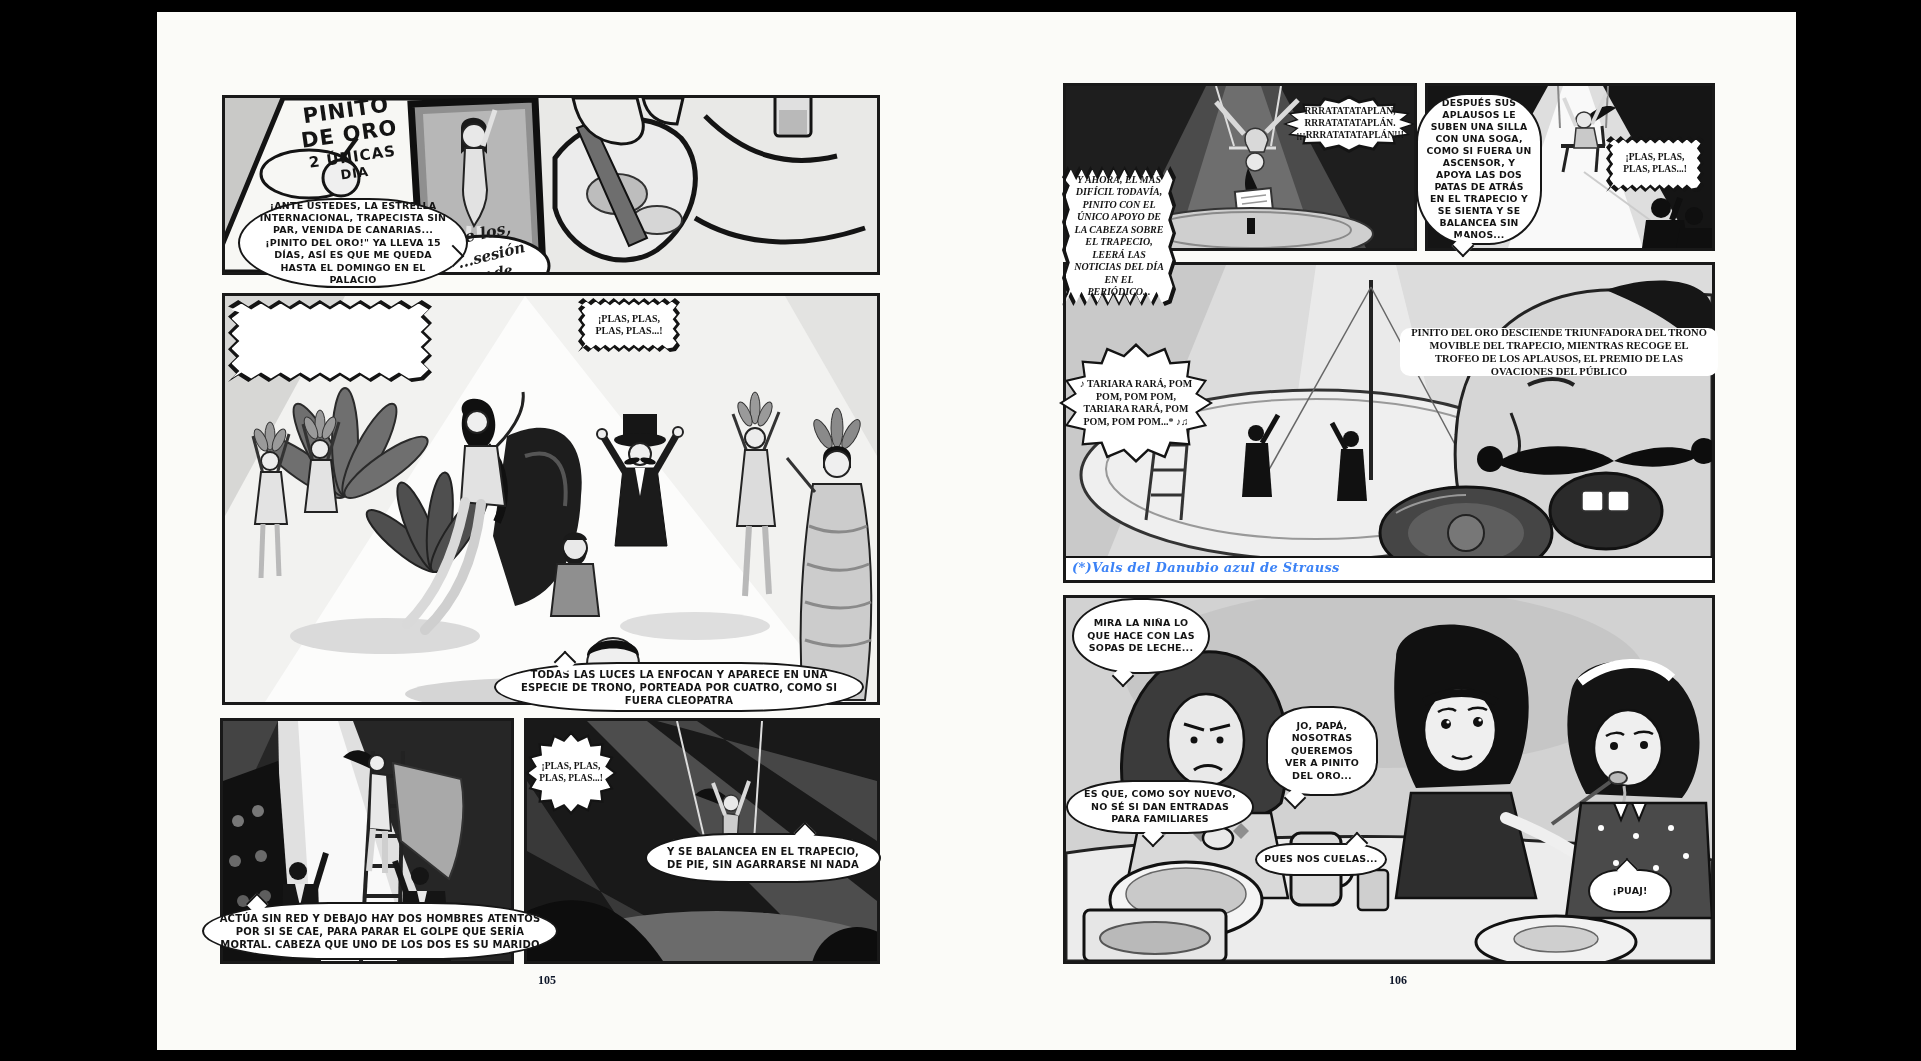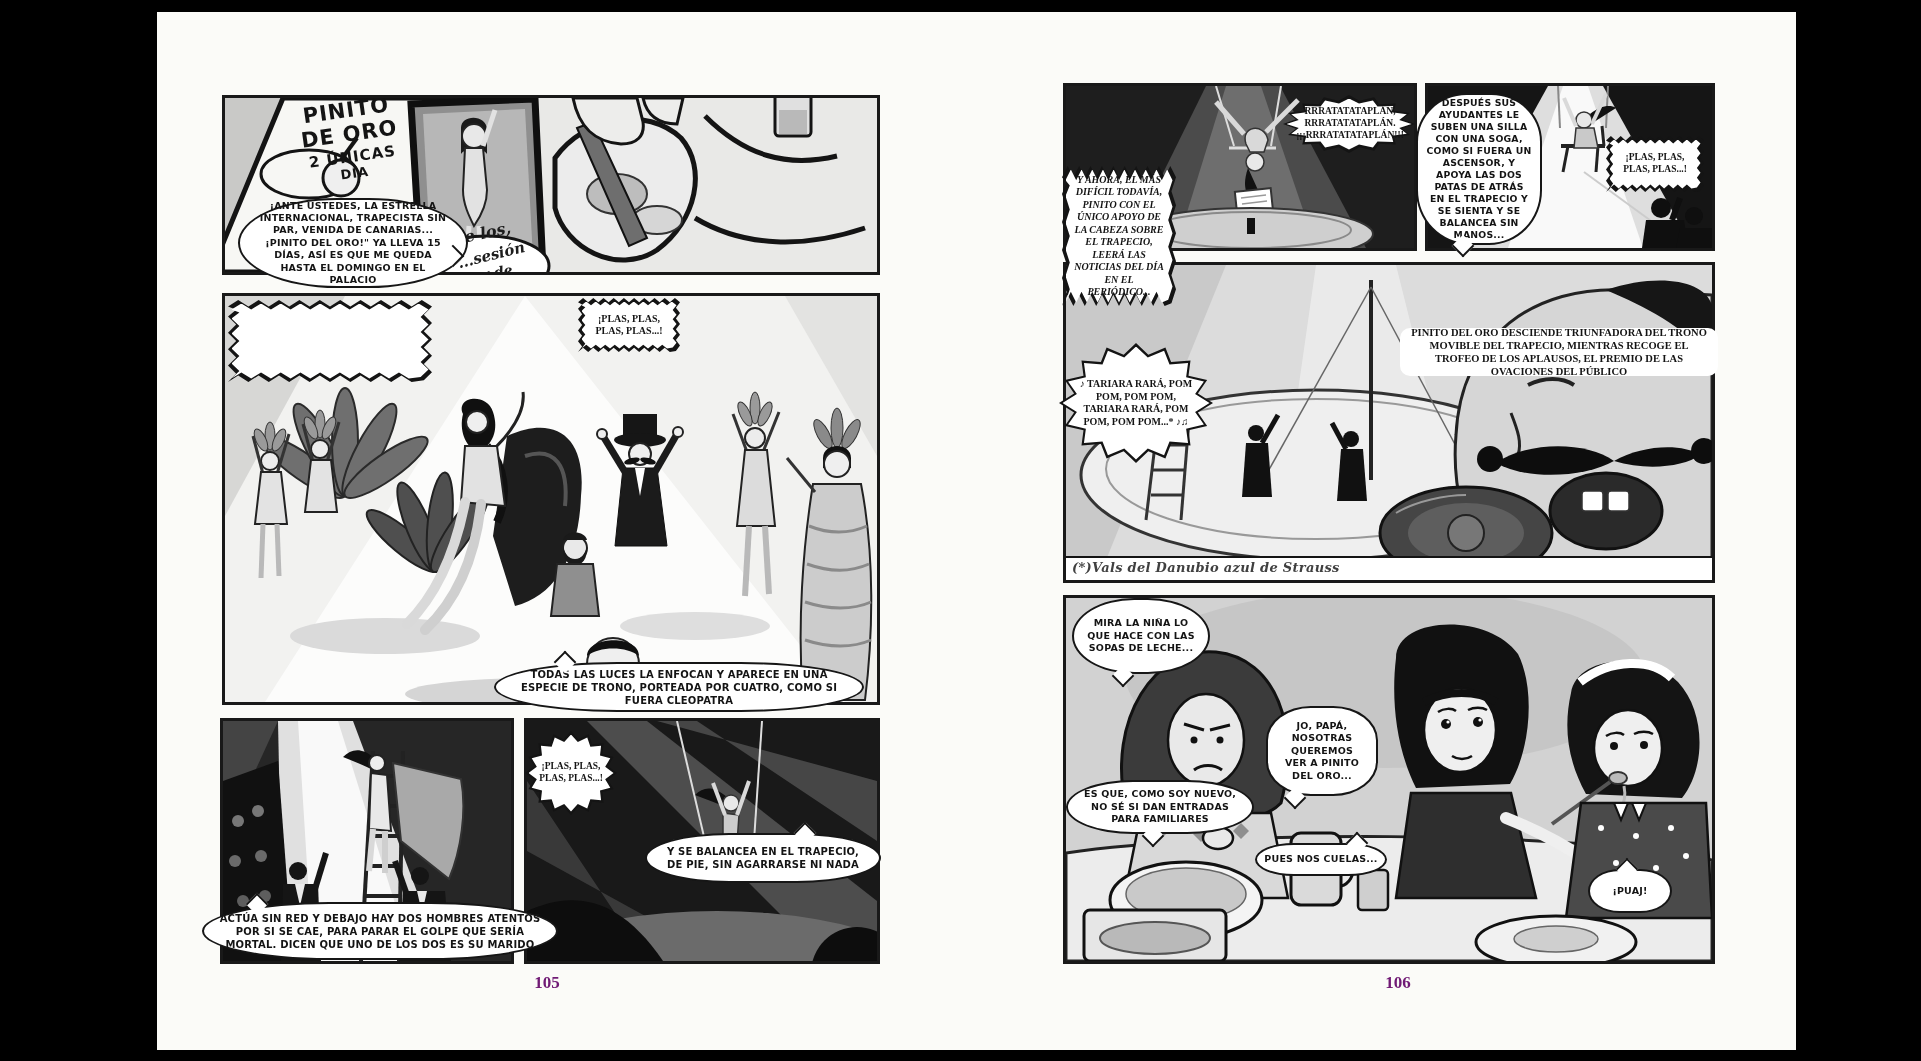--- a/index.html
+++ b/index.html
@@ -486,7 +486,7 @@
   </div>
 
   <div class="bubble" style="left:1259px;top:81px;width:126px;height:152px;border-radius:40% 40% 42% 42%/32% 32% 36% 36%;padding:6px 8px;">
-    <span class="ctext" style="font-size:9.3px;">DESPUÉS SUS AYUDANTES LE SUBEN UNA SILLA CON UNA SOGA, COMO SI FUERA UN ASCENSOR, Y APOYA LAS DOS PATAS DE ATRÁS EN EL TRAPECIO Y SE SIENTA Y SE BALANCEA SIN MANOS...</span>
+    <span class="ctext" style="font-size:9.3px;">DESPUÉS SUS APLAUSOS LE SUBEN UNA SILLA CON UNA SOGA, COMO SI FUERA UN ASCENSOR, Y APOYA LAS DOS PATAS DE ATRÁS EN EL TRAPECIO Y SE SIENTA Y SE BALANCEA SIN MANOS...</span>
   </div>
   <div class="tail" style="left:1298px;top:226px;transform:rotate(45deg);"></div>
   <div class="burst" style="left:1449px;top:124px;width:98px;height:56px;">

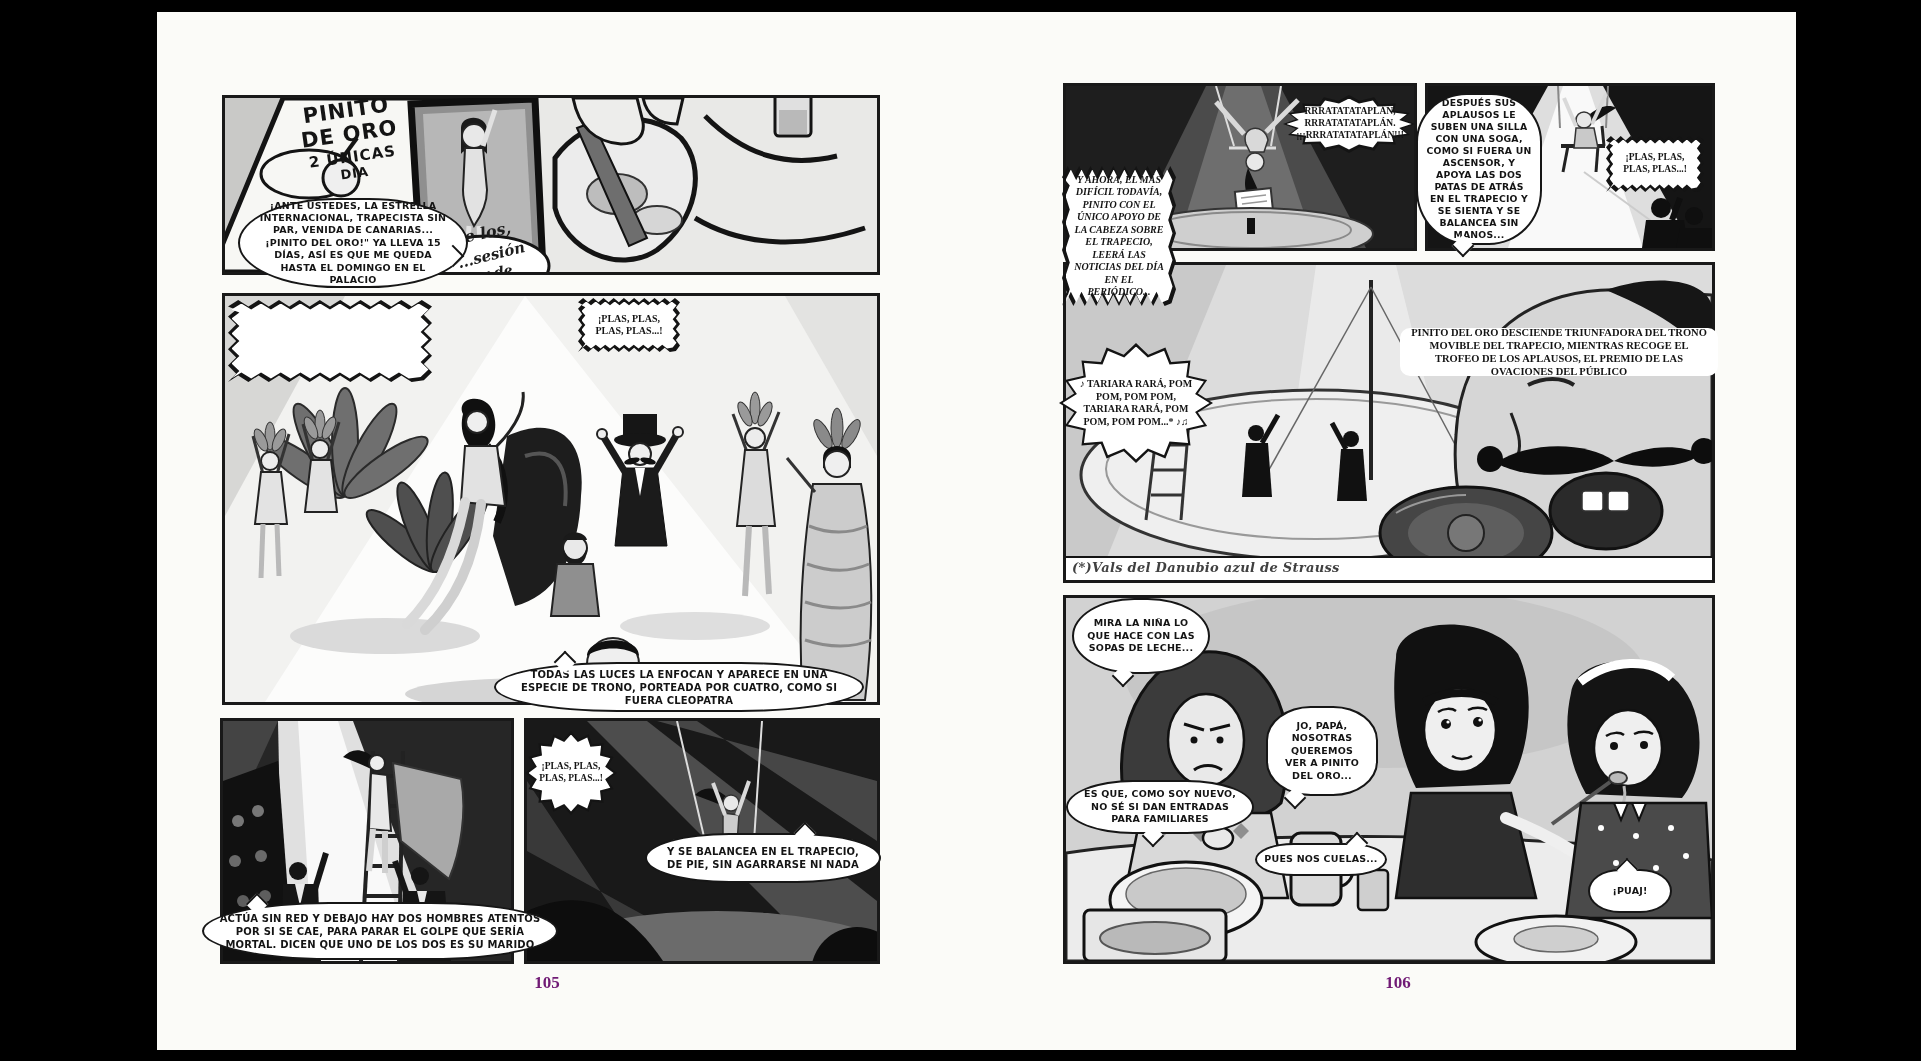--- a/index.html
+++ b/index.html
@@ -22,7 +22,7 @@
   .poster-text{position:absolute;transform:rotate(-8deg);text-align:center;color:#141414;font-weight:700;z-index:2;letter-spacing:1px;}
   .hand{position:absolute;font-family:"DejaVu Serif",serif;font-style:italic;font-weight:700;color:#1d1d1d;z-index:3;}
   .footnote{position:absolute;left:0;right:0;bottom:0;height:20px;background:#fff;border-top:2.5px solid #141414;
-            font-family:"DejaVu Serif",serif;font-style:italic;font-weight:700;font-size:13px;color:#404040;
+            font-family:"DejaVu Serif",serif;font-style:italic;font-weight:700;font-size:13px;color:#3b82f6;
             padding:2px 0 0 6px;z-index:4;letter-spacing:.3px;}
   .floatcap{position:absolute;background:#fff;border-radius:10px;display:flex;align-items:center;justify-content:center;text-align:center;z-index:5;padding:4px 10px;box-sizing:border-box;}
 </style>

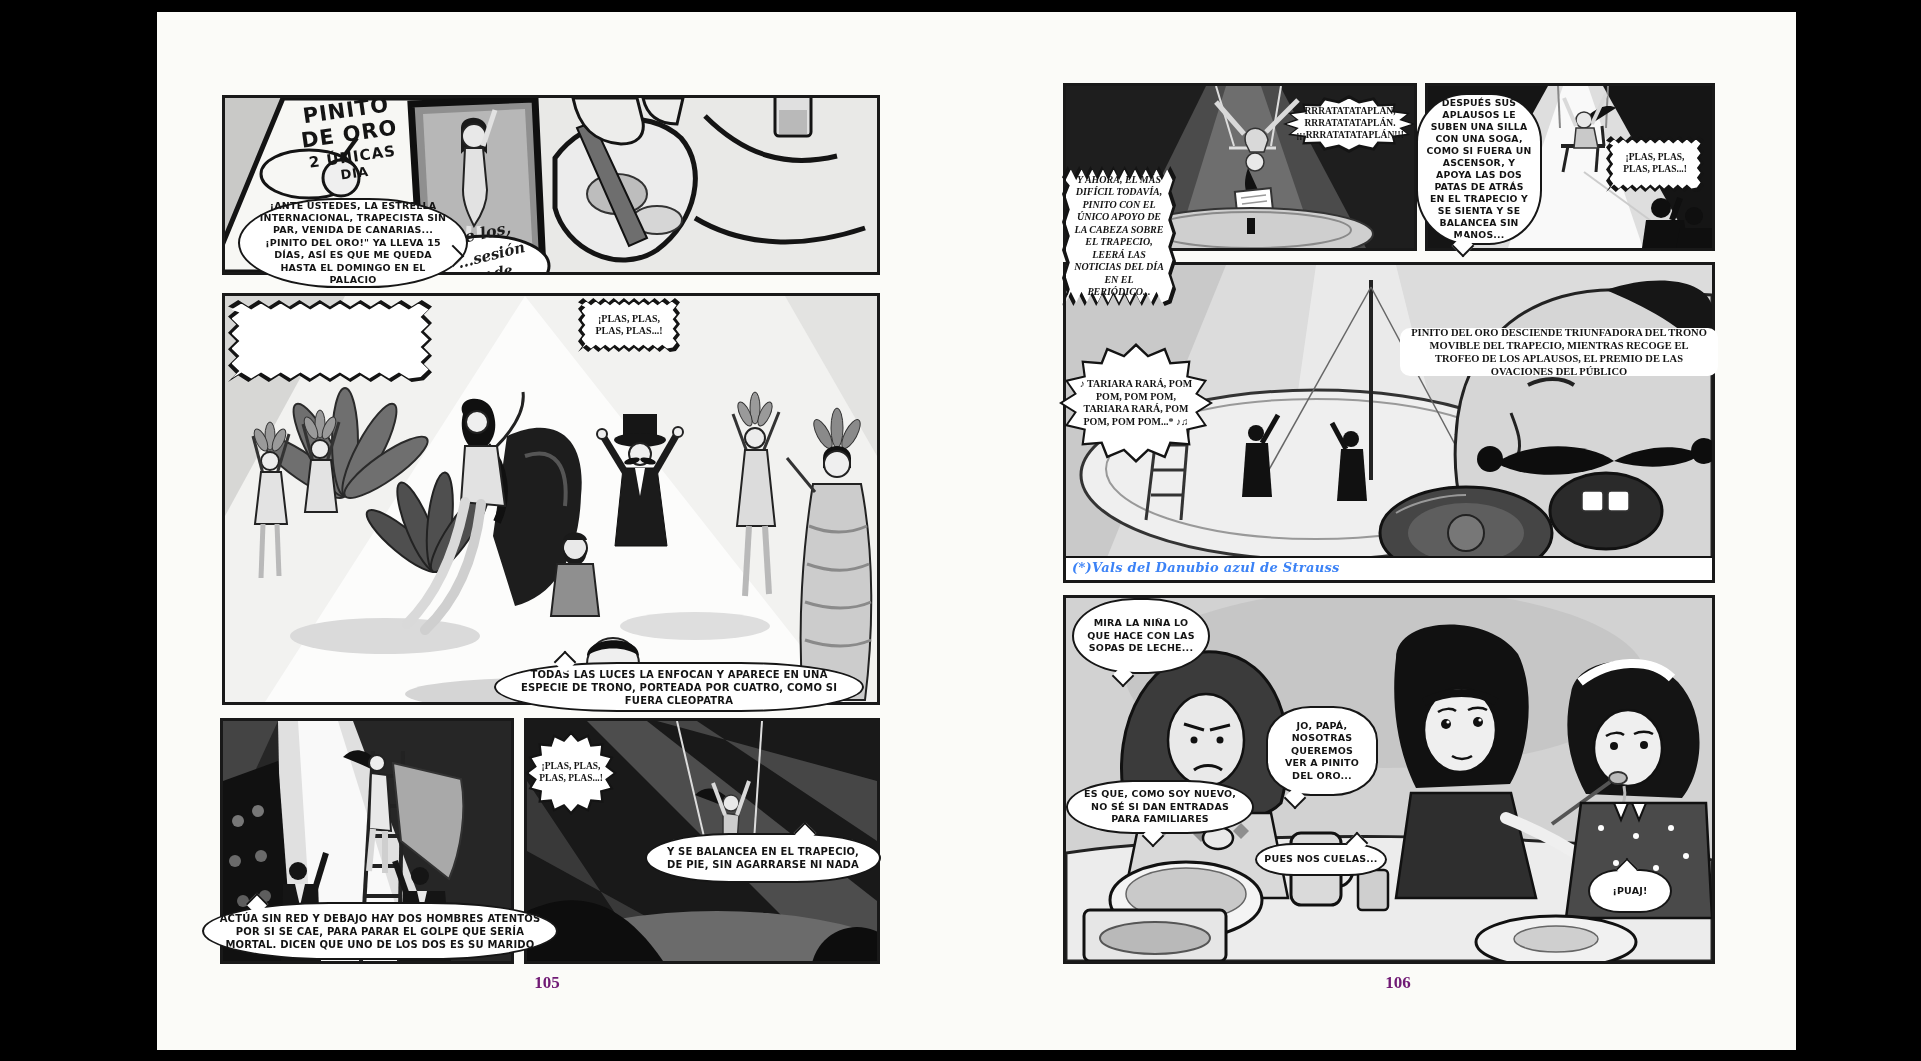--- a/index.html
+++ b/index.html
@@ -277,7 +277,7 @@
   <div class="tail" style="left:400px;top:642px;transform:rotate(-135deg);"></div>
 
   <div class="bubble" style="left:45px;top:890px;width:356px;height:58px;border-radius:50%/70%;">
-    <span class="ctext">ACTÚA SIN RED Y DEBAJO HAY DOS HOMBRES ATENTOS POR SI SE CAE, PARA PARAR EL GOLPE QUE SERÍA MORTAL. DICEN QUE UNO DE LOS DOS ES SU MARIDO</span>
+    <span class="ctext">ACTÚA SIN RED Y DEBAJO HAY DOS HOMBRES ATENTOS POR SI SE CAE, PARA PARAR EL GOLPE QUE SERÍA MORTAL. CABEZA QUE UNO DE LOS DOS ES SU MARIDO</span>
   </div>
   <div class="tail" style="left:92px;top:884px;transform:rotate(-135deg);"></div>
 

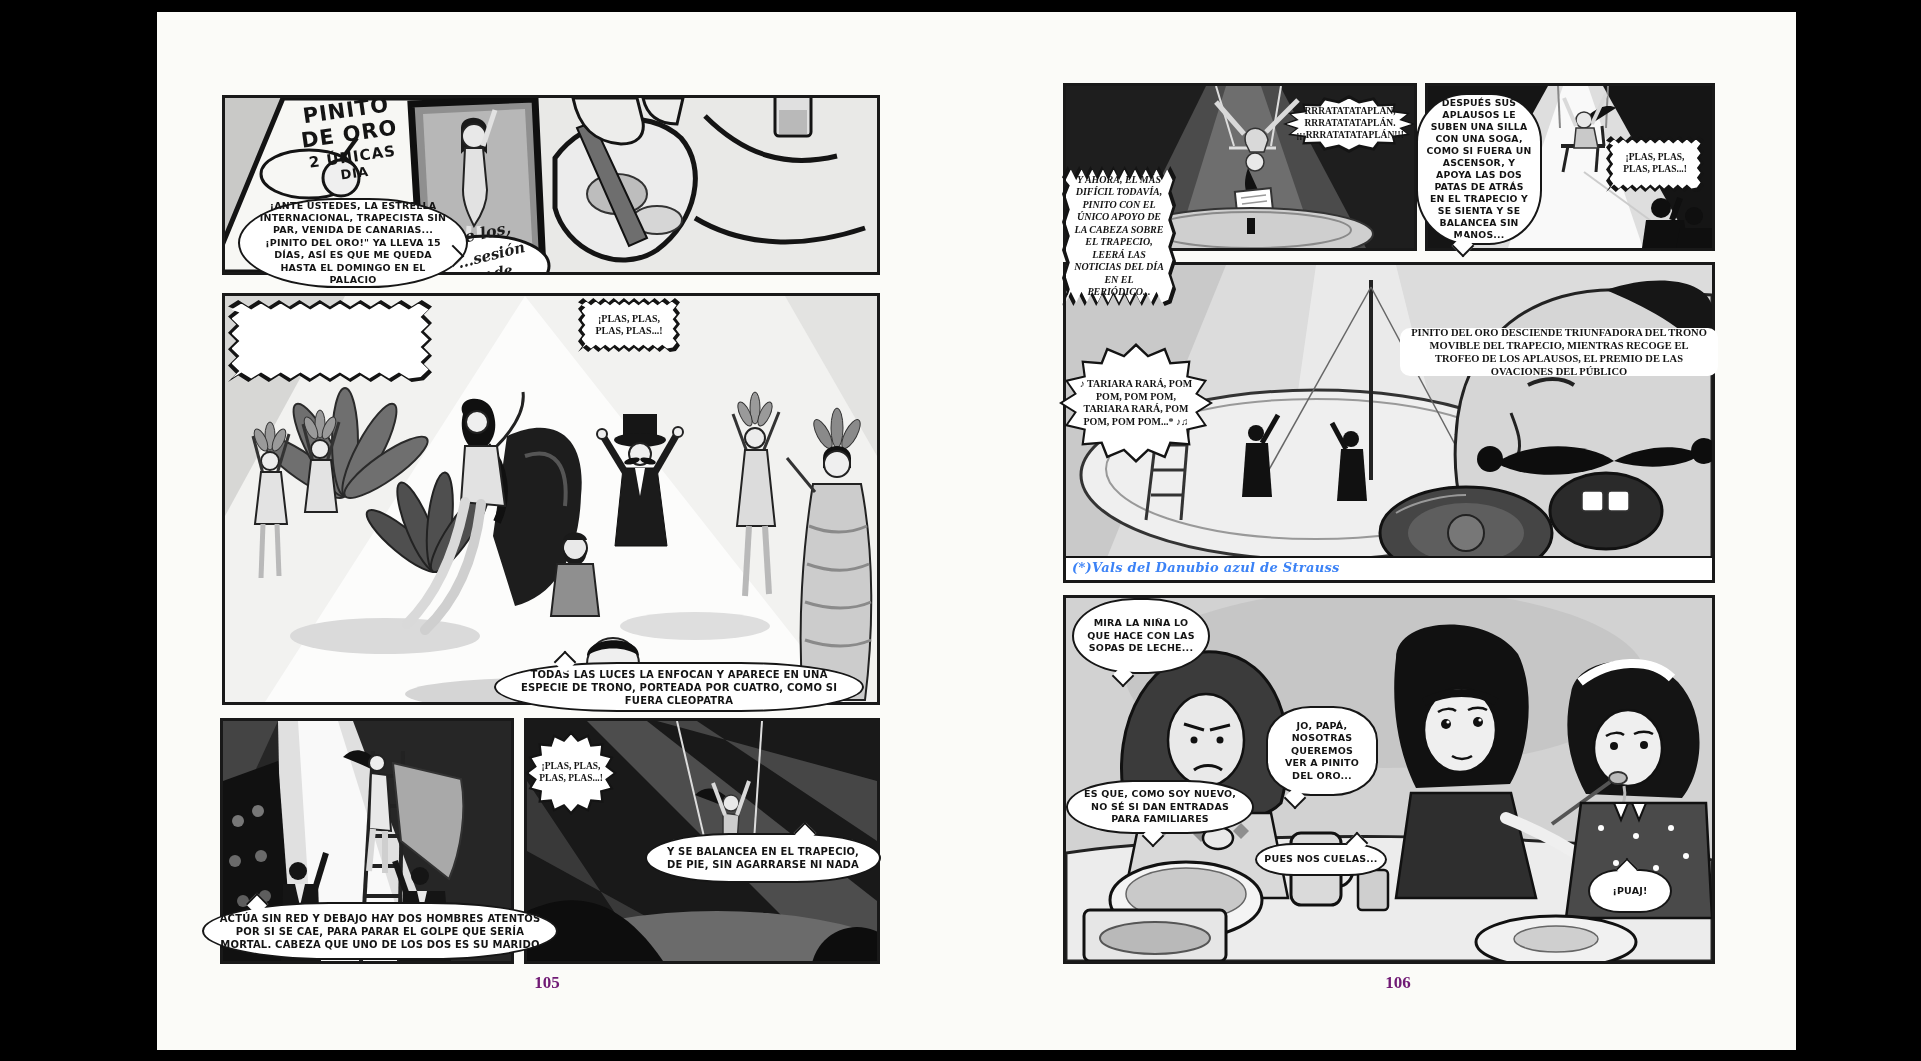--- a/index.html
+++ b/index.html
@@ -18,7 +18,7 @@
   .clip-burst{clip-path:polygon(100% 50%,90.2% 58%,96.2% 69.1%,84.1% 72.8%,85.4% 85.4%,72.8% 84.1%,69.1% 96.2%,58% 90.2%,50% 100%,42% 90.2%,30.9% 96.2%,27.2% 84.1%,14.6% 85.4%,15.9% 72.8%,3.8% 69.1%,9.8% 58%,0% 50%,9.8% 42%,3.8% 30.9%,15.9% 27.2%,14.6% 14.6%,27.2% 15.9%,30.9% 3.8%,42% 9.8%,50% 0%,58% 9.8%,69.1% 3.8%,72.8% 15.9%,85.4% 14.6%,84.1% 27.2%,96.2% 30.9%,90.2% 42%);}
   .clip-saw{clip-path:polygon(0% 8%,5% 0%,10% 8%,15% 0%,20% 8%,25% 0%,30% 8%,35% 0%,40% 8%,45% 0%,50% 8%,55% 0%,60% 8%,65% 0%,70% 8%,75% 0%,80% 8%,85% 0%,90% 8%,95% 0%,100% 8%,96% 18%,100% 28%,96% 38%,100% 48%,96% 58%,100% 68%,96% 78%,100% 88%,96% 98%,90% 100%,85% 92%,80% 100%,75% 92%,70% 100%,65% 92%,60% 100%,55% 92%,50% 100%,45% 92%,40% 100%,35% 92%,30% 100%,25% 92%,20% 100%,15% 92%,10% 100%,5% 92%,0% 100%,4% 90%,0% 80%,4% 70%,0% 60%,4% 50%,0% 40%,4% 30%,0% 20%,4% 12%);}
   .tail{position:absolute;width:14px;height:14px;background:#fff;border:2.5px solid #141414;border-top:none;border-left:none;z-index:6;}
-  .pagenum{position:absolute;width:120px;text-align:center;font-family:"Liberation Serif",serif;font-weight:700;font-size:17px;color:#701a75;z-index:3;}
+  .pagenum{position:absolute;width:120px;text-align:center;font-family:"Liberation Serif",serif;font-weight:700;font-size:12px;color:#0f172a;z-index:3;}
   .poster-text{position:absolute;transform:rotate(-8deg);text-align:center;color:#141414;font-weight:700;z-index:2;letter-spacing:1px;}
   .hand{position:absolute;font-family:"DejaVu Serif",serif;font-style:italic;font-weight:700;color:#1d1d1d;z-index:3;}
   .footnote{position:absolute;left:0;right:0;bottom:0;height:20px;background:#fff;border-top:2.5px solid #141414;

